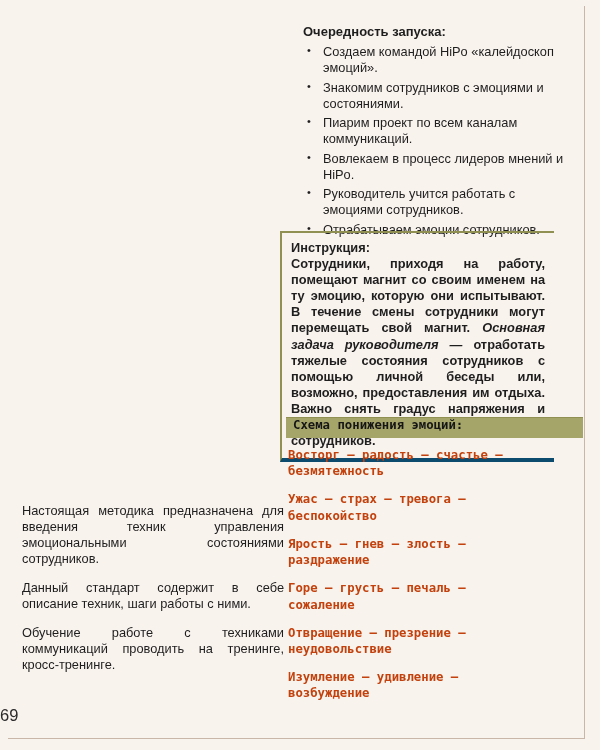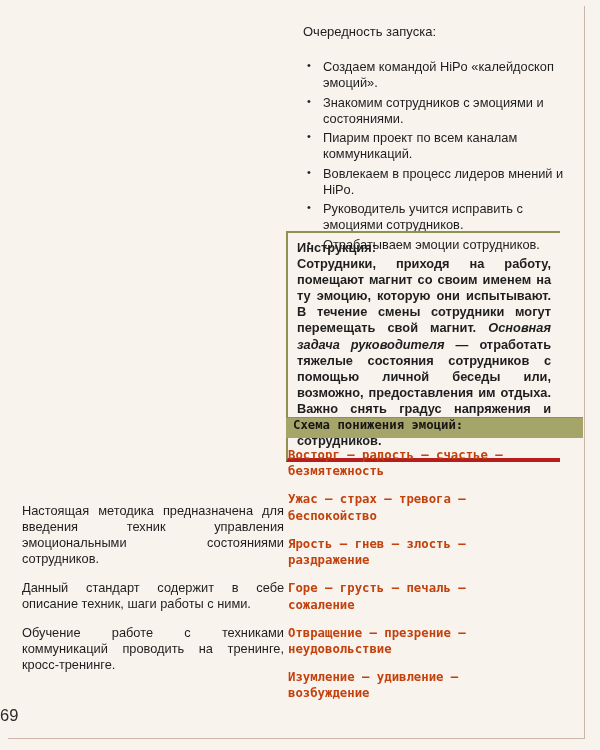--- a/index.html
+++ b/index.html
@@ -31,8 +31,8 @@
   }
   .launch h3 {
     font-size: 13px;
-    font-weight: normal;
-    margin-bottom: 20px;
+    font-weight: bold;
+    margin-bottom: 5px;
   }
   .launch ul { list-style: none; }
   .launch li {

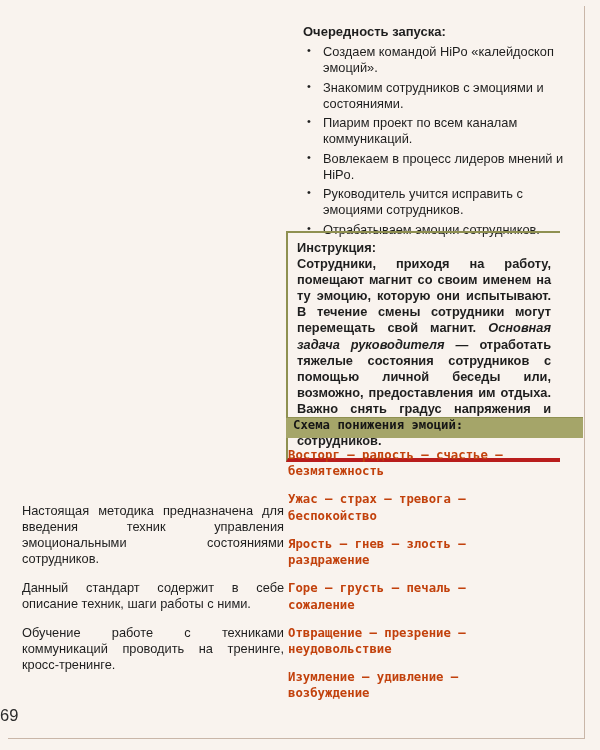--- a/index.html
+++ b/index.html
@@ -154,7 +154,7 @@
       </li>
       <li>
         <span class="bullet">•</span>
-        <span>Руководитель учится исправить с эмоциями сотрудников.</span>
+        <span>Руководитель учится работать с эмоциями сотрудников.</span>
       </li>
       <li>
         <span class="bullet">•</span>

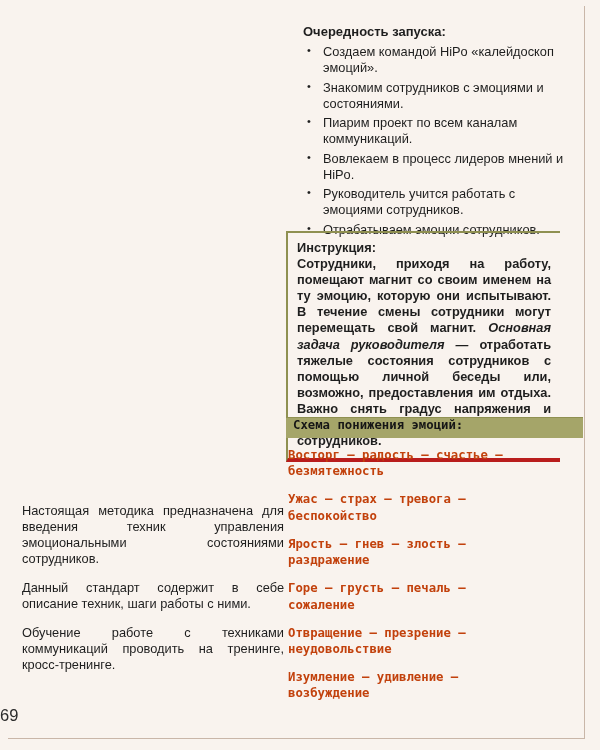--- a/index.html
+++ b/index.html
@@ -52,11 +52,11 @@
   
   .instruction {
     position: absolute;
-    left: 286px; top: 231px;
+    left: 280px; top: 231px;
     width: 274px;
     border-top: 2px solid #8f9051;
     border-left: 2px solid #8f9051;
-    border-bottom: 4px solid #b91c1c;
+    border-bottom: 4px solid #0c4a6e;
     padding: 7px 9px 9px 9px;
   }
   .ins-title {

